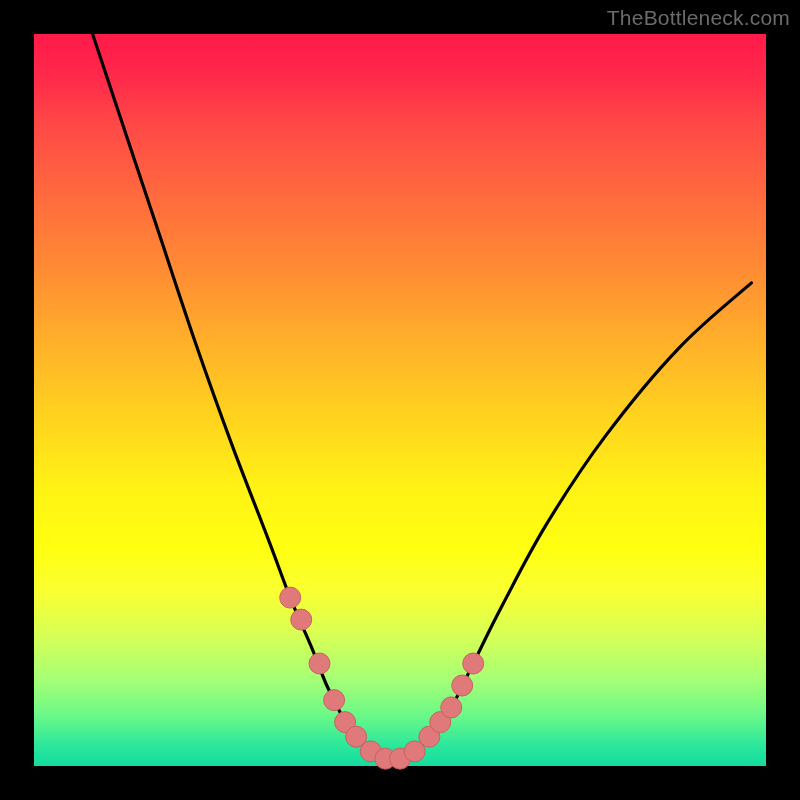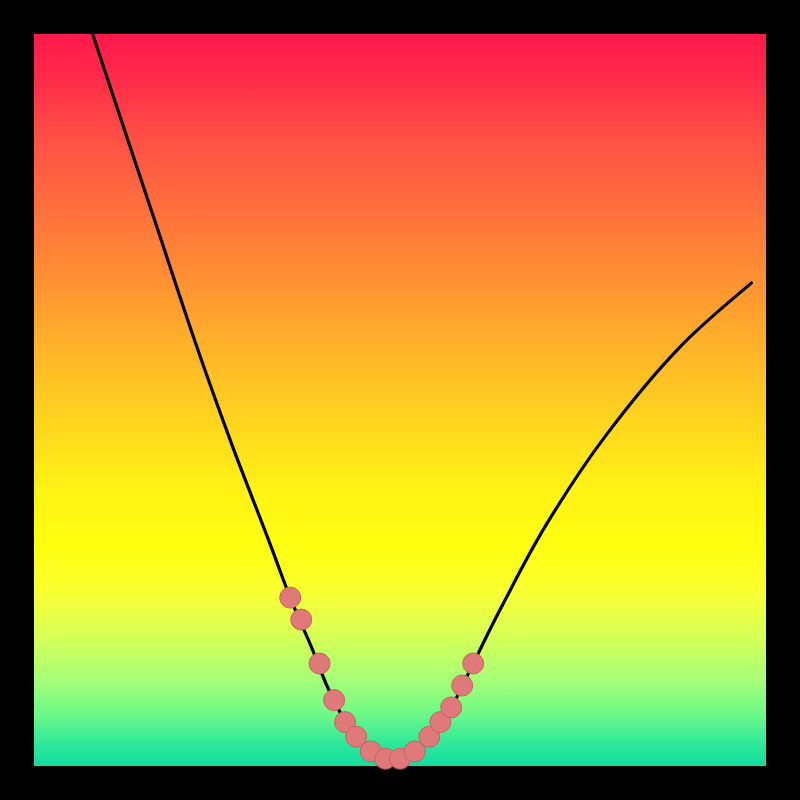--- a/index.html
+++ b/index.html
@@ -70,6 +70,7 @@
 
 <div class="frame">
 
+  <div class="watermark">TheBottleneck.com</div>
 
   <div class="plot">
     <svg class="curve" viewBox="0 0 732 732">

